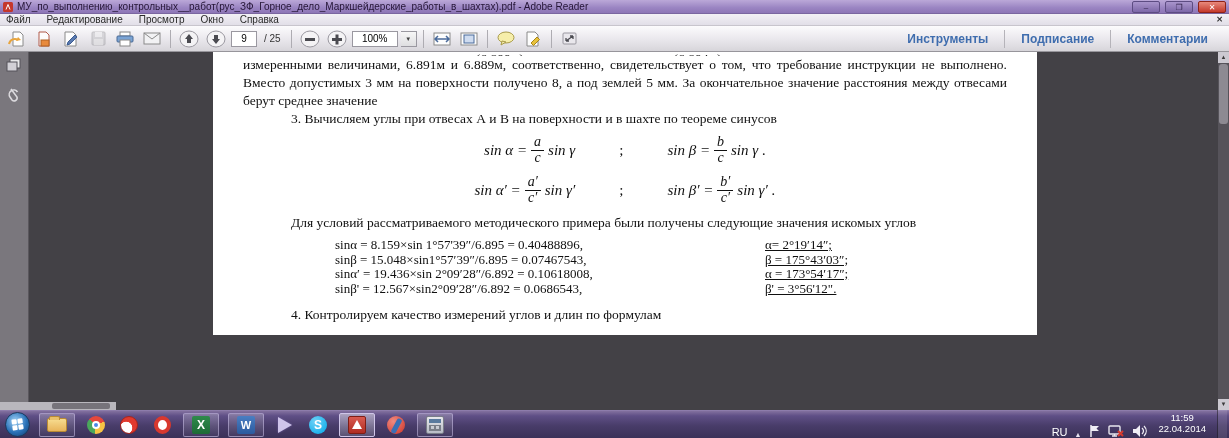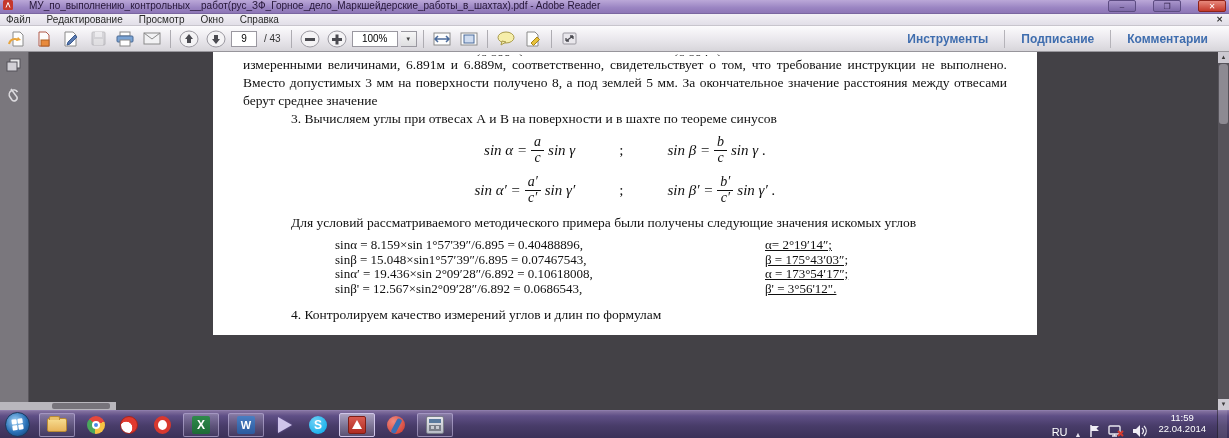--- a/index.html
+++ b/index.html
@@ -7,7 +7,7 @@
   .screen { position:relative; width:1229px; height:438px; overflow:hidden; background:#3c3a3e; }
 
   
-  .titlebar { height:14px; background:linear-gradient(#bba8d8,#9a84c2 60%,#8d76b6); display:flex; align-items:flex-start; padding:0 3px; gap:16px; border-bottom:1px solid #7a66a0; }
+  .titlebar { height:14px; background:linear-gradient(#bba8d8,#9a84c2 60%,#8d76b6); display:flex; align-items:center; padding:0 3px; gap:4px; border-bottom:1px solid #7a66a0; }
   .tb-logo { width:10px; height:10px; flex:0 0 auto; }
   .tb-title { font-size:10px; color:#241536; white-space:nowrap; overflow:hidden; flex:1; line-height:12px; }
   .wc { width:28px; height:12px; border-radius:2px; font-size:8px; line-height:11px; text-align:center; color:#fff; border:1px solid #5d4c82; margin-left:1px; }

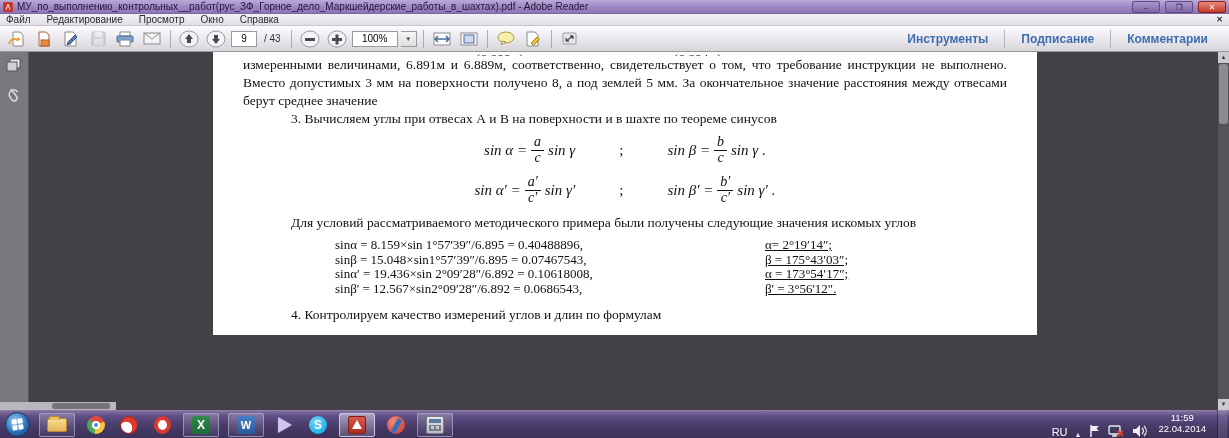--- a/index.html
+++ b/index.html
@@ -165,7 +165,7 @@
         </svg>
     </span>
     <input class="page-input" value="9" style="">
-    <span class="page-total">/ 43</span>
+    <span class="page-total">/ 25</span>
     <span class="tsep"></span>
     <span class="tbtn">
       <svg width="20" height="18">

